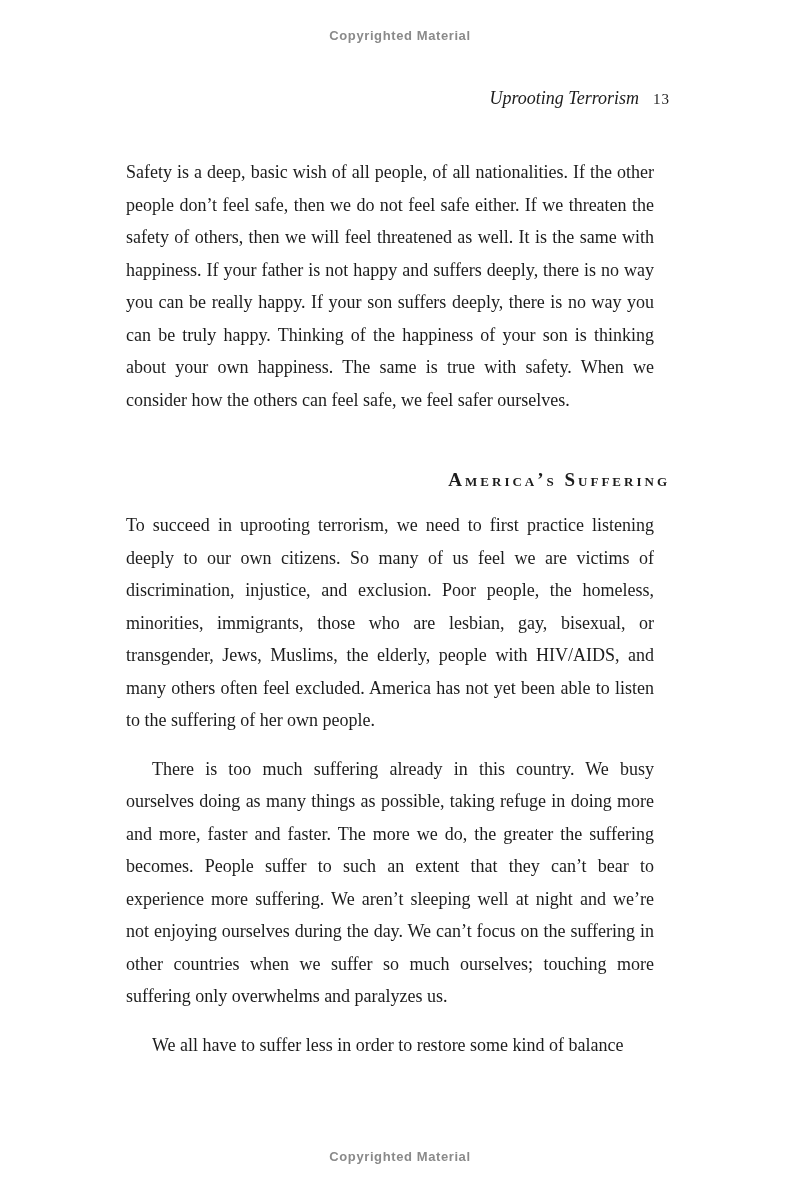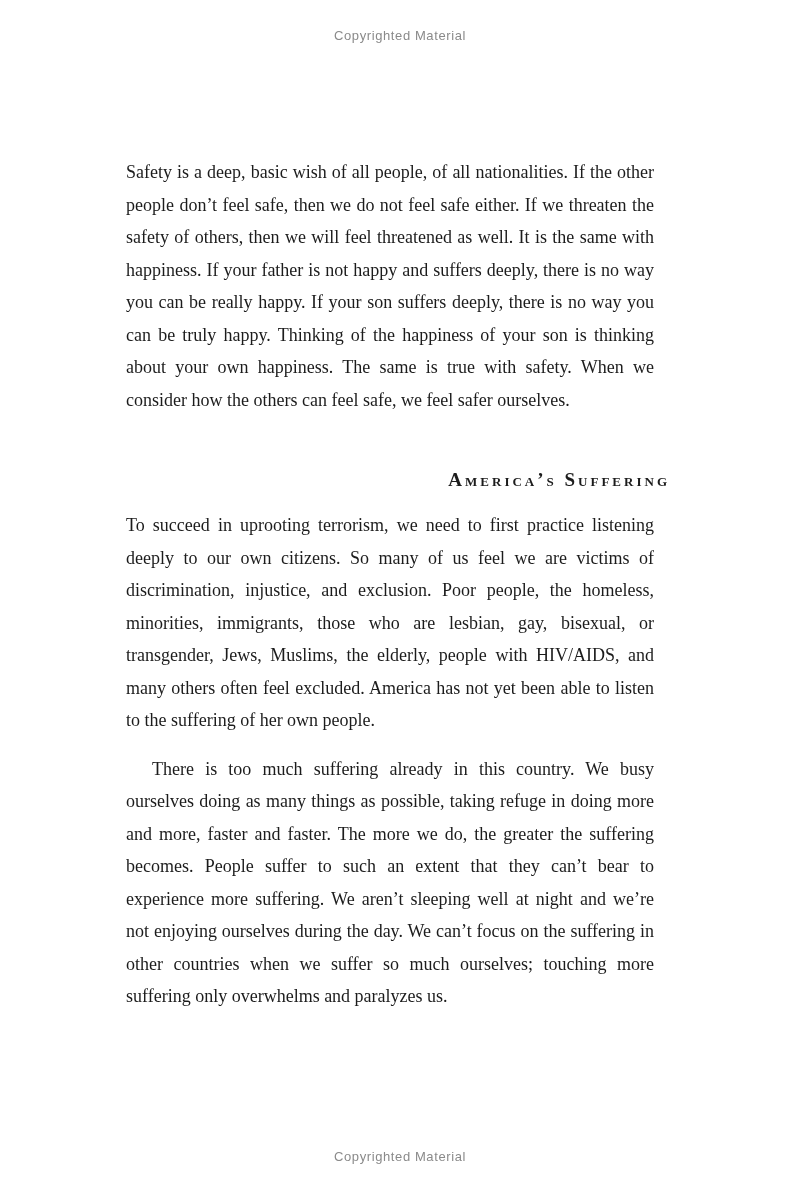--- a/index.html
+++ b/index.html
@@ -22,7 +22,7 @@
     width: 100%;
     text-align: center;
     font-family: "Liberation Sans", sans-serif;
-    font-weight: normal;
+    font-weight: bold;
     font-size: 13px;
     letter-spacing: 0.6px;
     color: #8a8a8a;

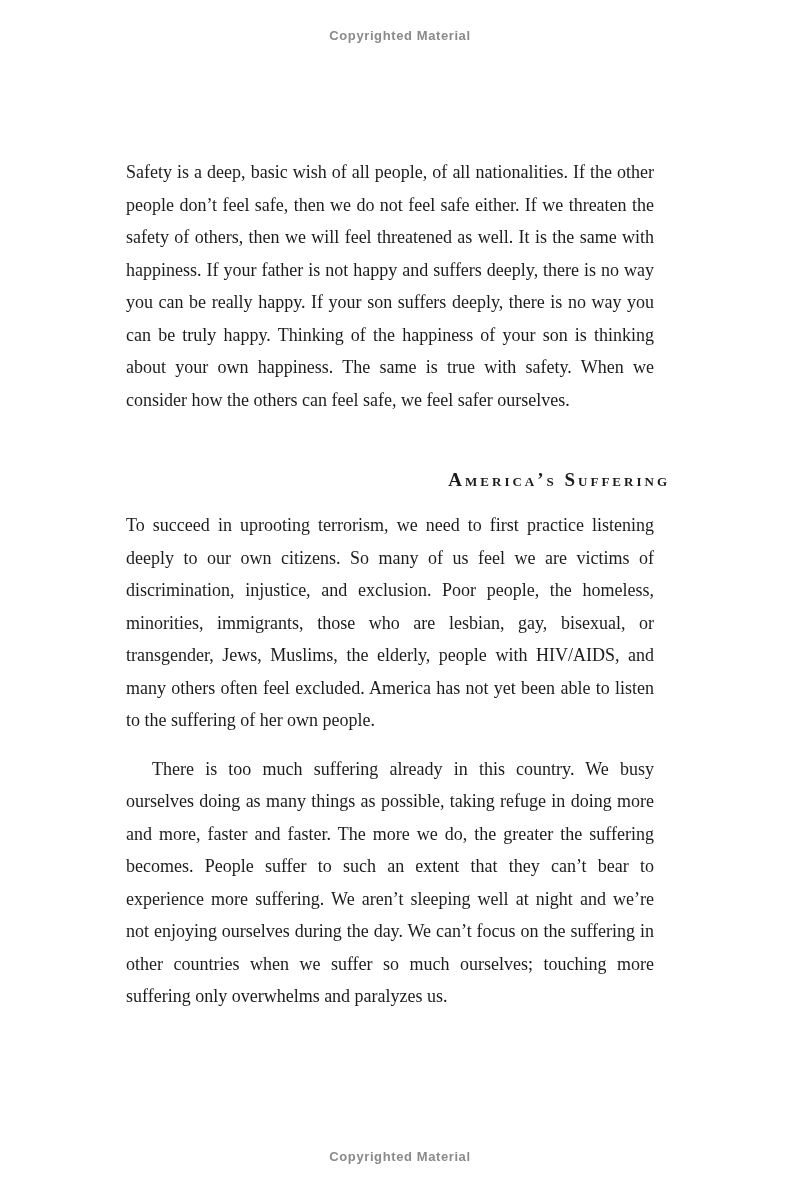--- a/index.html
+++ b/index.html
@@ -83,6 +83,9 @@
 
   <div class="copyright top">Copyrighted Material</div>
 
+  <div class="running-header">
+    <span class="chapter-title">Uprooting Terrorism</span><span class="page-number">13</span>
+  </div>
 
   <div class="body-text">
 

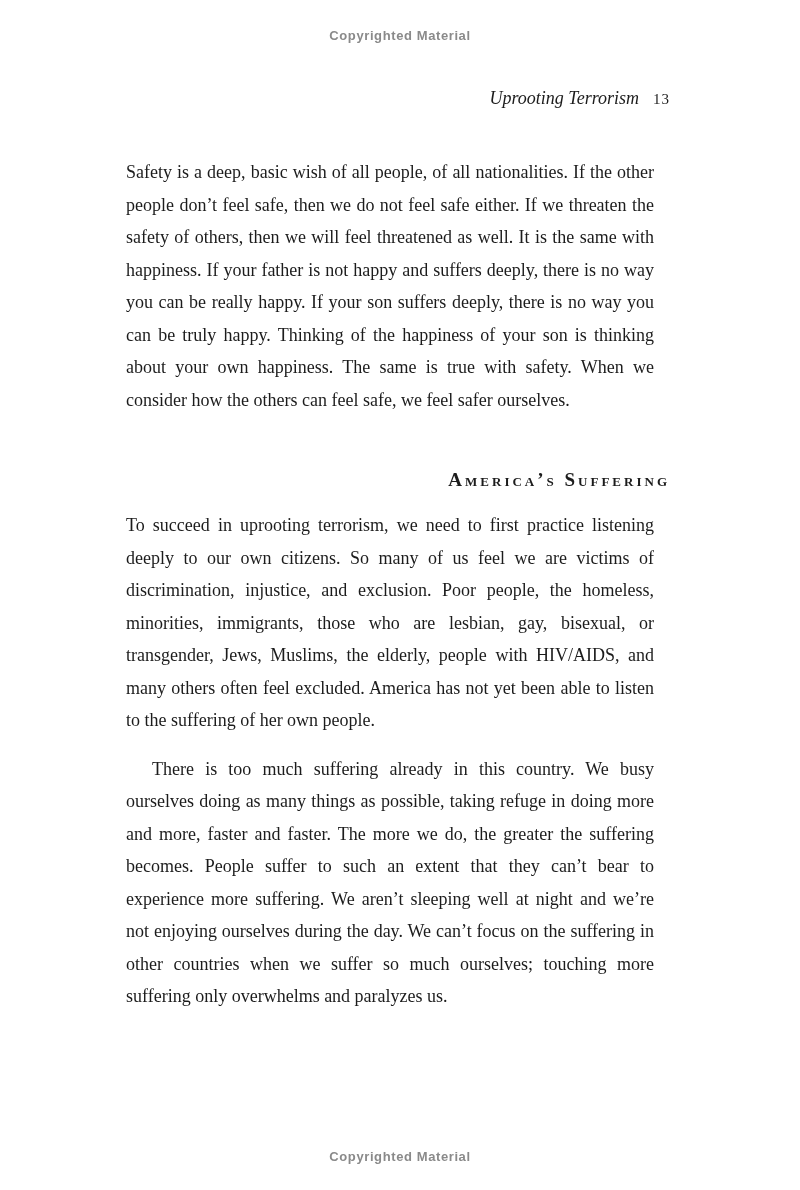--- a/index.html
+++ b/index.html
@@ -97,6 +97,7 @@
 
     <p class="para indent">There is too much suffering already in this country. We busy ourselves doing as many things as possible, taking refuge in doing more and more, faster and faster. The more we do, the greater the suffering becomes. People suffer to such an extent that they can’t bear to experience more suffering. We aren’t sleeping well at night and we’re not enjoying ourselves during the day. We can’t focus on the suffering in other countries when we suffer so much ourselves; touching more suffering only overwhelms and paralyzes us.</p>
 
+    <p class="para indent">We all have to suffer less in order to restore some kind of balance</p>
 
   </div>
 

